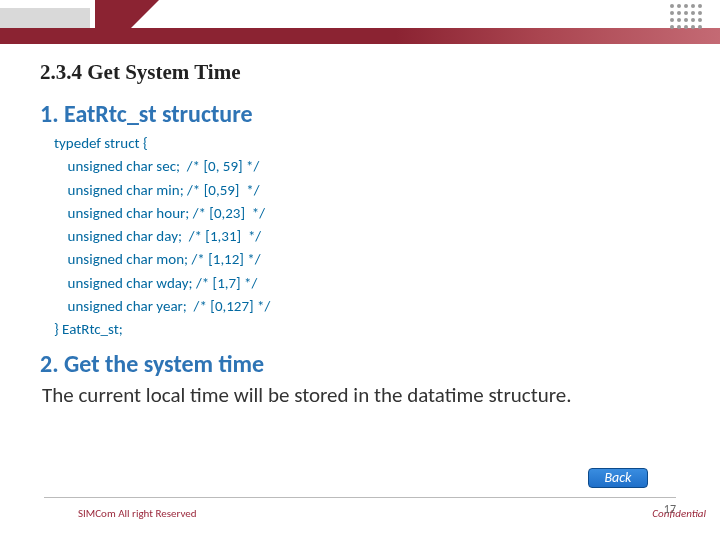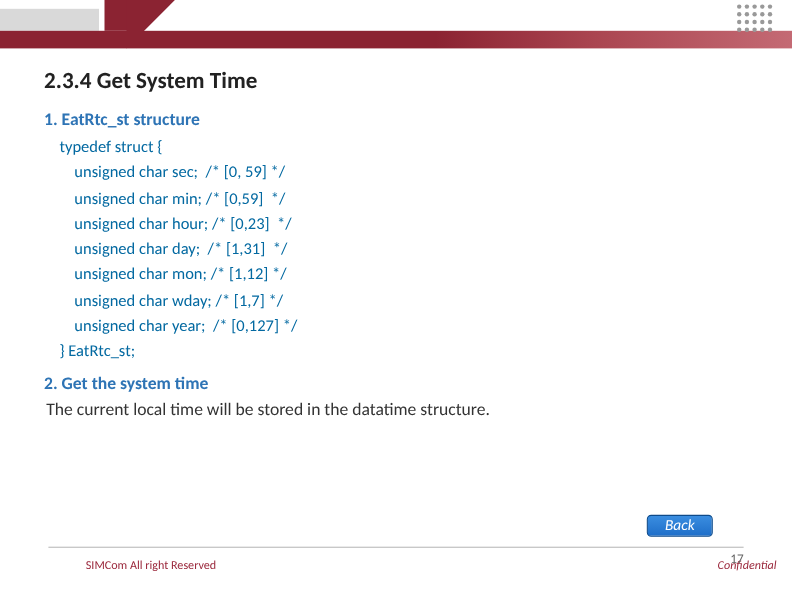--- a/index.html
+++ b/index.html
@@ -57,6 +57,7 @@
     font-weight: bold;
     color: #222;
     margin-bottom: 14px;
+    font-family: Liberation Serif, serif;
   }
   .sub-title {
     font-size: 16px;

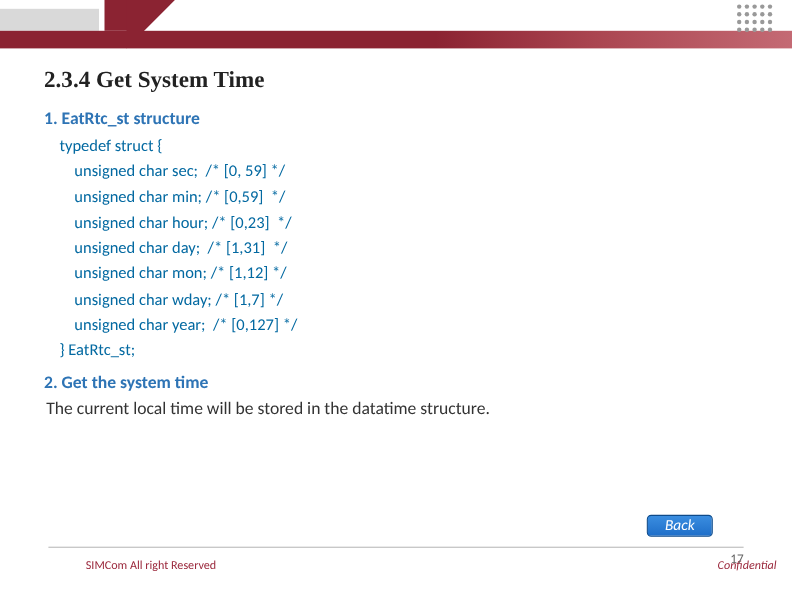--- a/index.html
+++ b/index.html
@@ -60,7 +60,7 @@
     font-family: Liberation Serif, serif;
   }
   .sub-title {
-    font-size: 16px;
+    font-size: 24px;
     font-weight: bold;
     color: #2e74b5;
     margin-top: 8px;

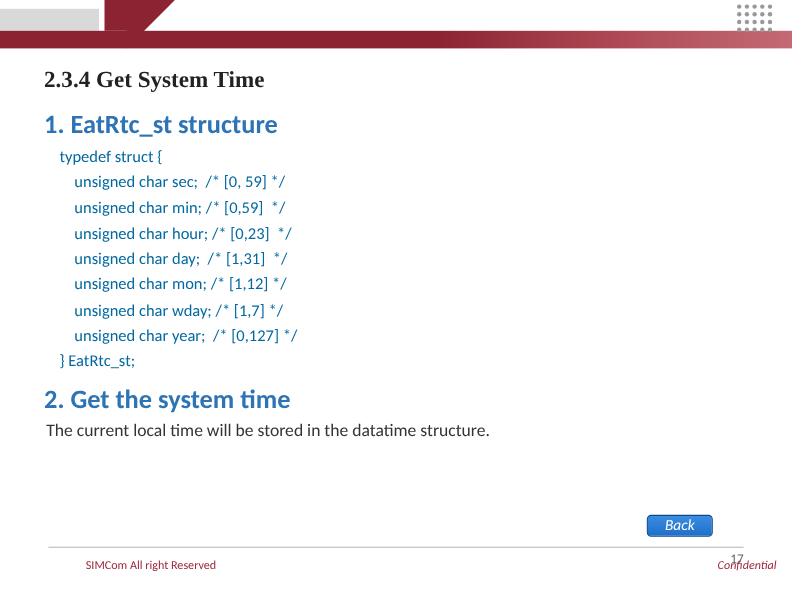--- a/index.html
+++ b/index.html
@@ -86,7 +86,7 @@
     color: #222;
   }
   .desc-line {
-    font-size: 16px;
+    font-size: 21px;
     color: #333;
     margin-top: 2px;
     margin-left: 2px;

